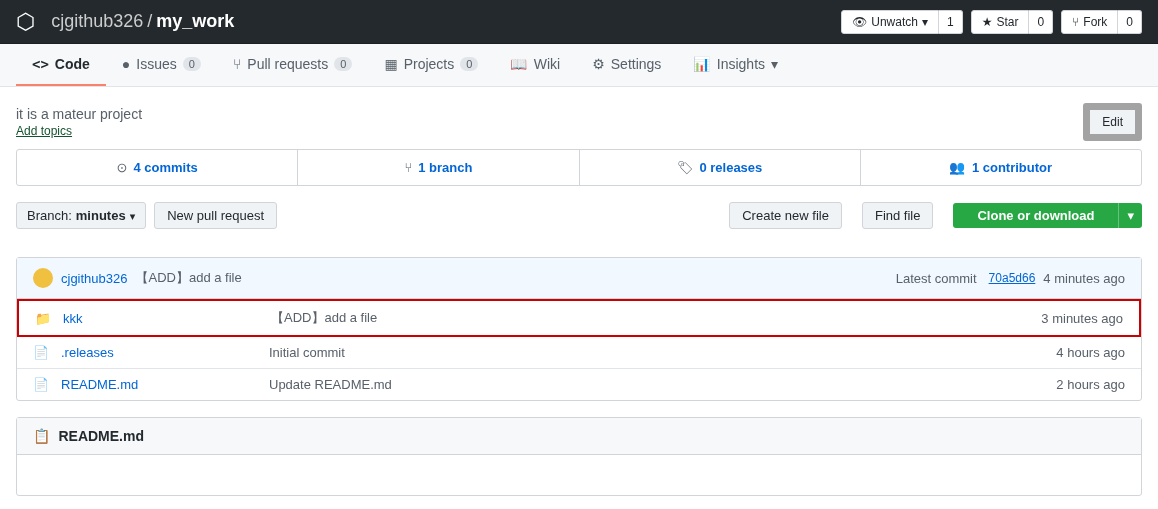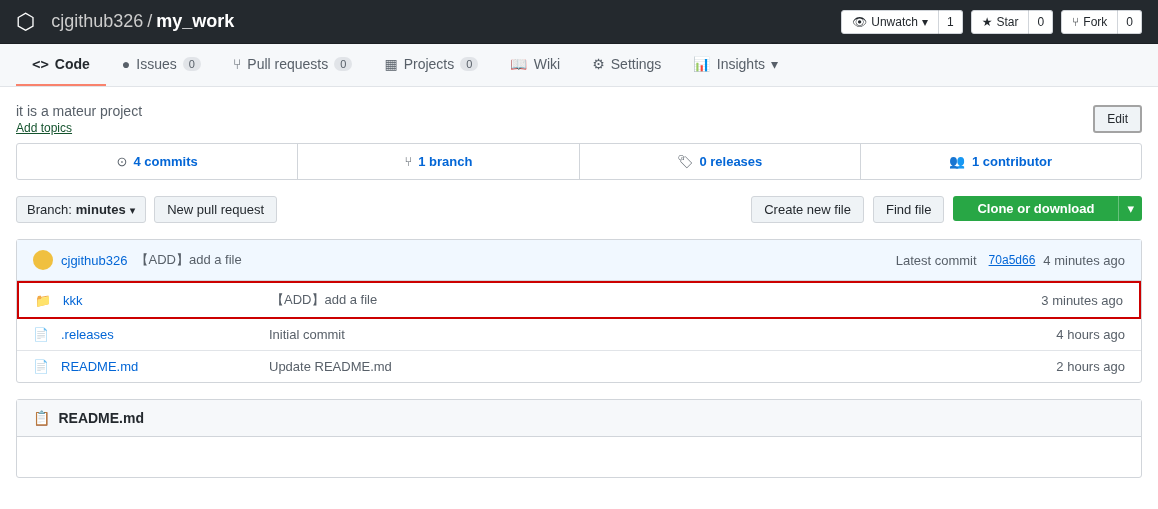--- a/index.html
+++ b/index.html
@@ -21,7 +21,7 @@
     .btn-outline.rounded-left { border-radius: 3px 0 0 3px; }
     .repo-meta { display: flex; align-items: center; justify-content: space-between; margin-bottom: 8px; }
     .repo-description { color: #586069; font-size: 14px; }
-    .edit-btn { border: 2px solid #a3a3a3; border-radius: 3px; padding: 5px 12px; font-size: 12px; background: #eff3f6; cursor: pointer; color: #24292e; }
+    .edit-btn { border: 7px solid #a3a3a3; border-radius: 3px; padding: 5px 12px; font-size: 12px; background: #eff3f6; cursor: pointer; color: #24292e; }
     .add-topics { color: #14532d; font-size: 12px; cursor: pointer; }
 
     

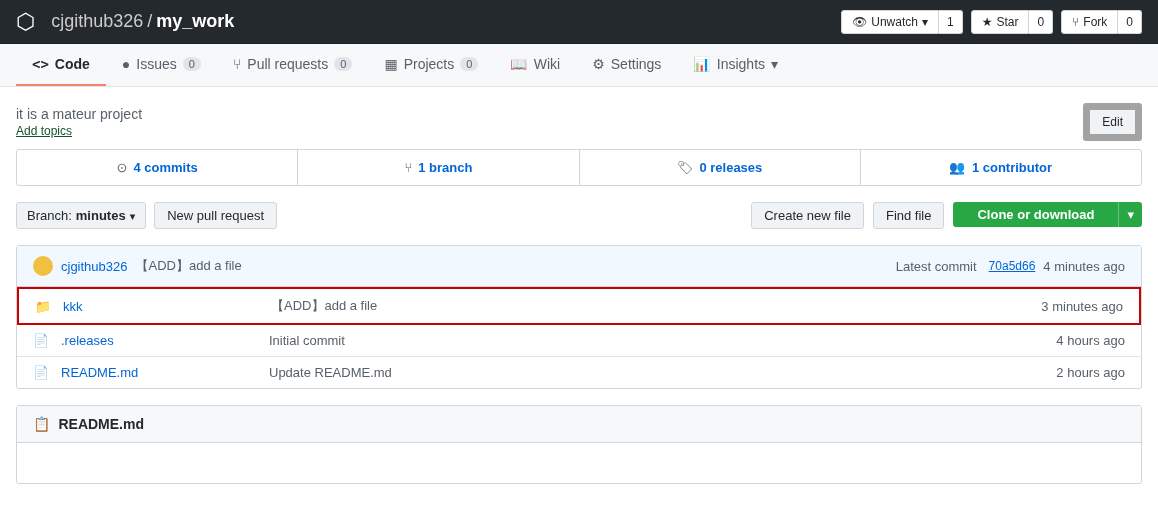--- a/index.html
+++ b/index.html
@@ -40,7 +40,7 @@
     .stat-item a { color: #0366d6; text-decoration: none; font-weight: 600; }
 
     
-    .branch-row { display: flex; align-items: center; justify-content: space-between; margin-bottom: 16px; }
+    .branch-row { display: flex; align-items: center; justify-content: space-between; margin-bottom: 28px; }
     .branch-left { display: flex; align-items: center; gap: 8px; }
     .branch-selector { border: 1px solid #d1d5da; border-radius: 3px; padding: 5px 10px; font-size: 13px; background: #eff3f6; cursor: pointer; color: #24292e; display: flex; align-items: center; gap: 4px; }
     .new-pr-btn { border: 1px solid #d1d5da; border-radius: 3px; padding: 5px 12px; font-size: 13px; background: #eff3f6; cursor: pointer; color: #24292e; }

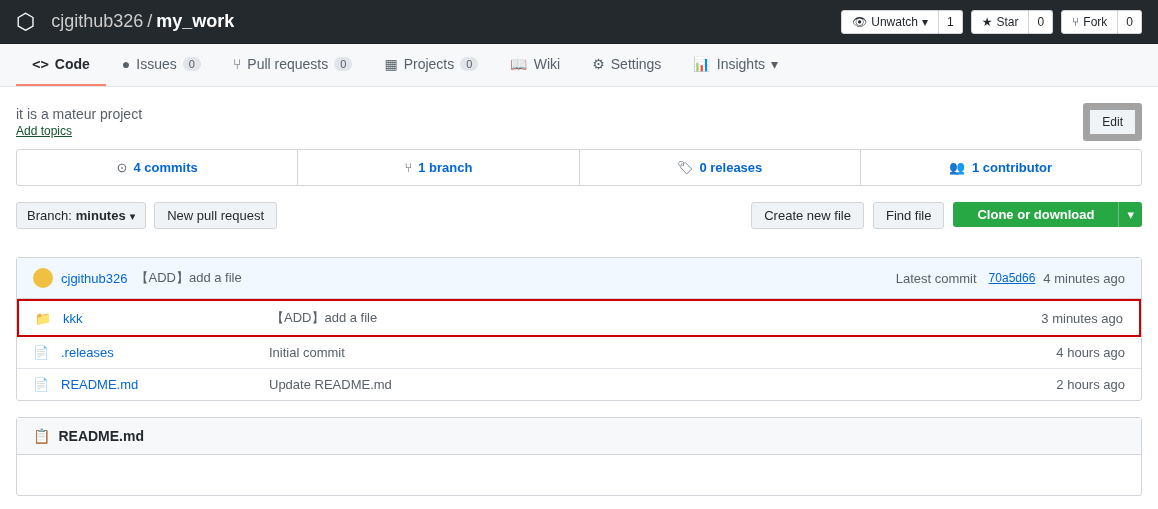--- a/index.html
+++ b/index.html
@@ -44,7 +44,7 @@
     .branch-left { display: flex; align-items: center; gap: 8px; }
     .branch-selector { border: 1px solid #d1d5da; border-radius: 3px; padding: 5px 10px; font-size: 13px; background: #eff3f6; cursor: pointer; color: #24292e; display: flex; align-items: center; gap: 4px; }
     .new-pr-btn { border: 1px solid #d1d5da; border-radius: 3px; padding: 5px 12px; font-size: 13px; background: #eff3f6; cursor: pointer; color: #24292e; }
-    .branch-right { display: flex; align-items: flex-start; gap: 9px; }
+    .branch-right { display: flex; align-items: center; gap: 20px; }
     .action-btn { border: 1px solid #d1d5da; border-radius: 3px; padding: 5px 12px; font-size: 13px; background: #eff3f6; cursor: pointer; color: #24292e; }
     .clone-btn { border: none; border-radius: 3px 0 0 3px; padding: 5px 24px; font-size: 13px; background: #28a745; cursor: pointer; color: #fff; font-weight: 600; }
     .clone-arrow { border: none; border-left: 1px solid rgba(255,255,255,0.3); border-radius: 0 3px 3px 0; padding: 5px 8px; font-size: 13px; background: #28a745; cursor: pointer; color: #fff; }

